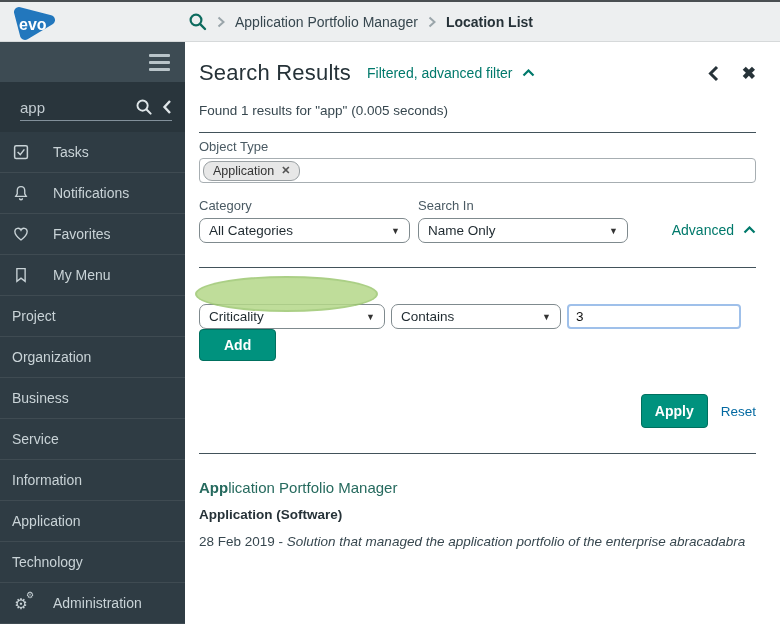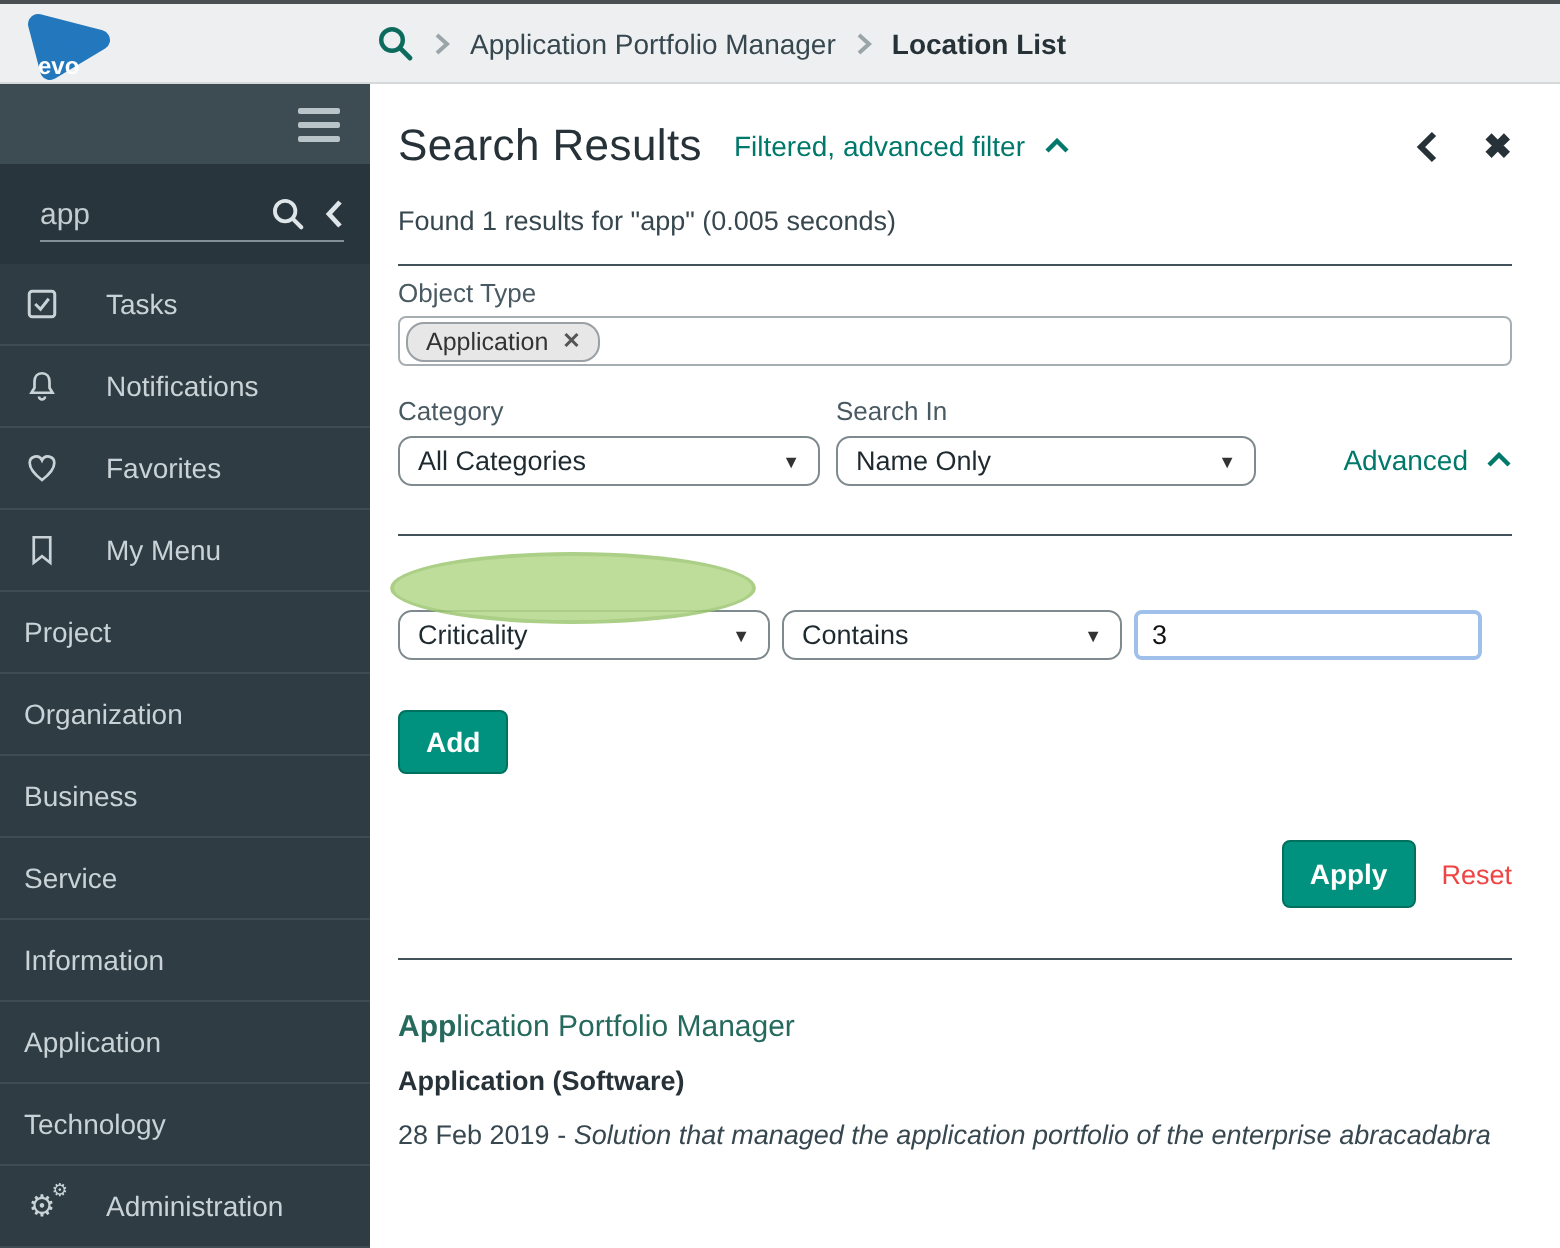--- a/index.html
+++ b/index.html
@@ -10,7 +10,7 @@
   .topbar { height:40px; background:#edeff0; border-bottom:1px solid #d6d9da;
             display:flex; align-items:center; position:relative; }
   .logo { position:relative; width:58px; height:38px; margin-left:8px; flex:0 0 auto; }
-  .logo-text { position:absolute; left:11px; top:23px; color:#fff; font-size:12px; font-weight:bold; }
+  .logo-text { position:absolute; left:11px; top:13px; color:#fff; font-size:16px; font-weight:bold; }
   .breadcrumb { display:flex; align-items:center; gap:10px; margin-left:122px; }
   .crumb { font-size:14px; color:#37474f; }
   .crumb.current { font-weight:bold; color:#263238; }

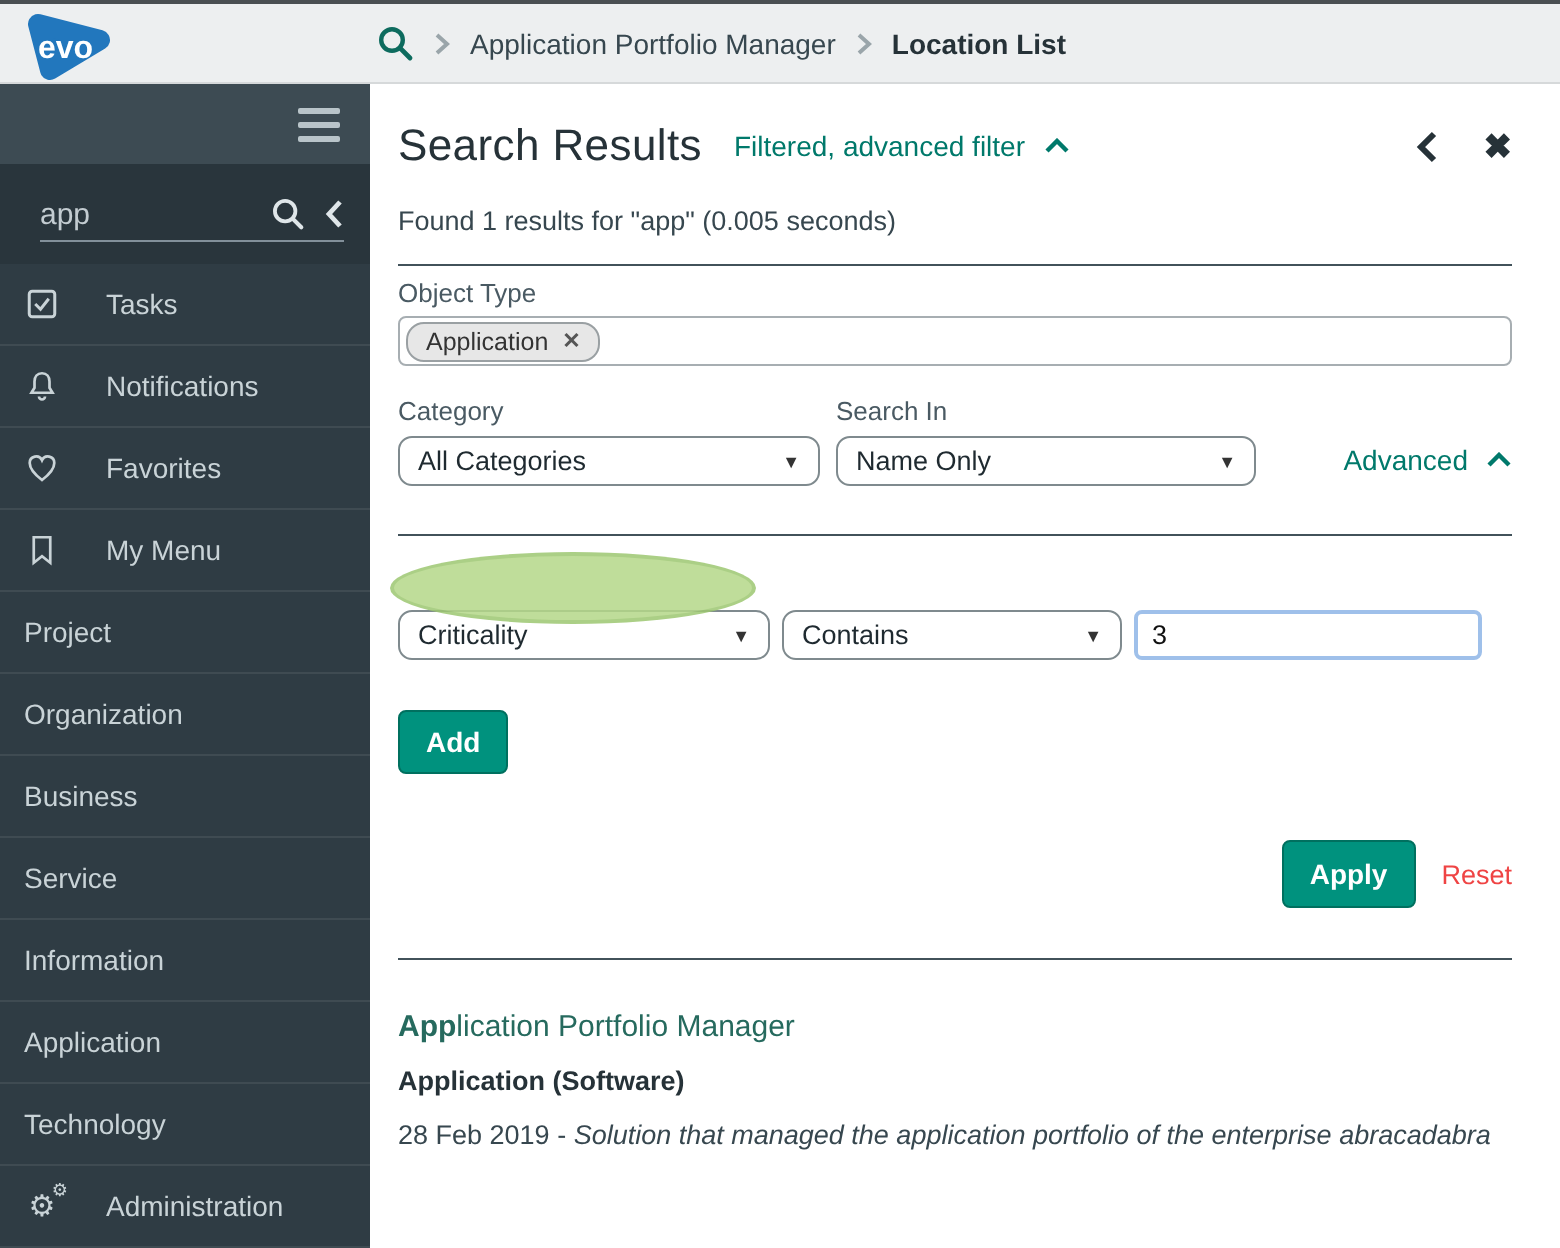--- a/index.html
+++ b/index.html
@@ -79,7 +79,7 @@
                font-size:13.5px; color:#111; font-family:"Liberation Sans", sans-serif; outline:none; }
   .btn { background:#00927e; border:1px solid #00705f; border-radius:4px; color:#fff; font-weight:bold;
          font-size:14px; font-family:"Liberation Sans", sans-serif; cursor:pointer; }
-  .add-btn { margin-top:25px; padding:7px 13px; }
+  .add-btn { margin-top:0; padding:7px 24px; }
   .apply-row { display:flex; justify-content:flex-end; align-items:center; gap:13px; margin-top:33px; }
   .apply-btn { padding:8px 13px; }
   .reset-link { font-size:13.5px; color:#ef4444; cursor:pointer; }

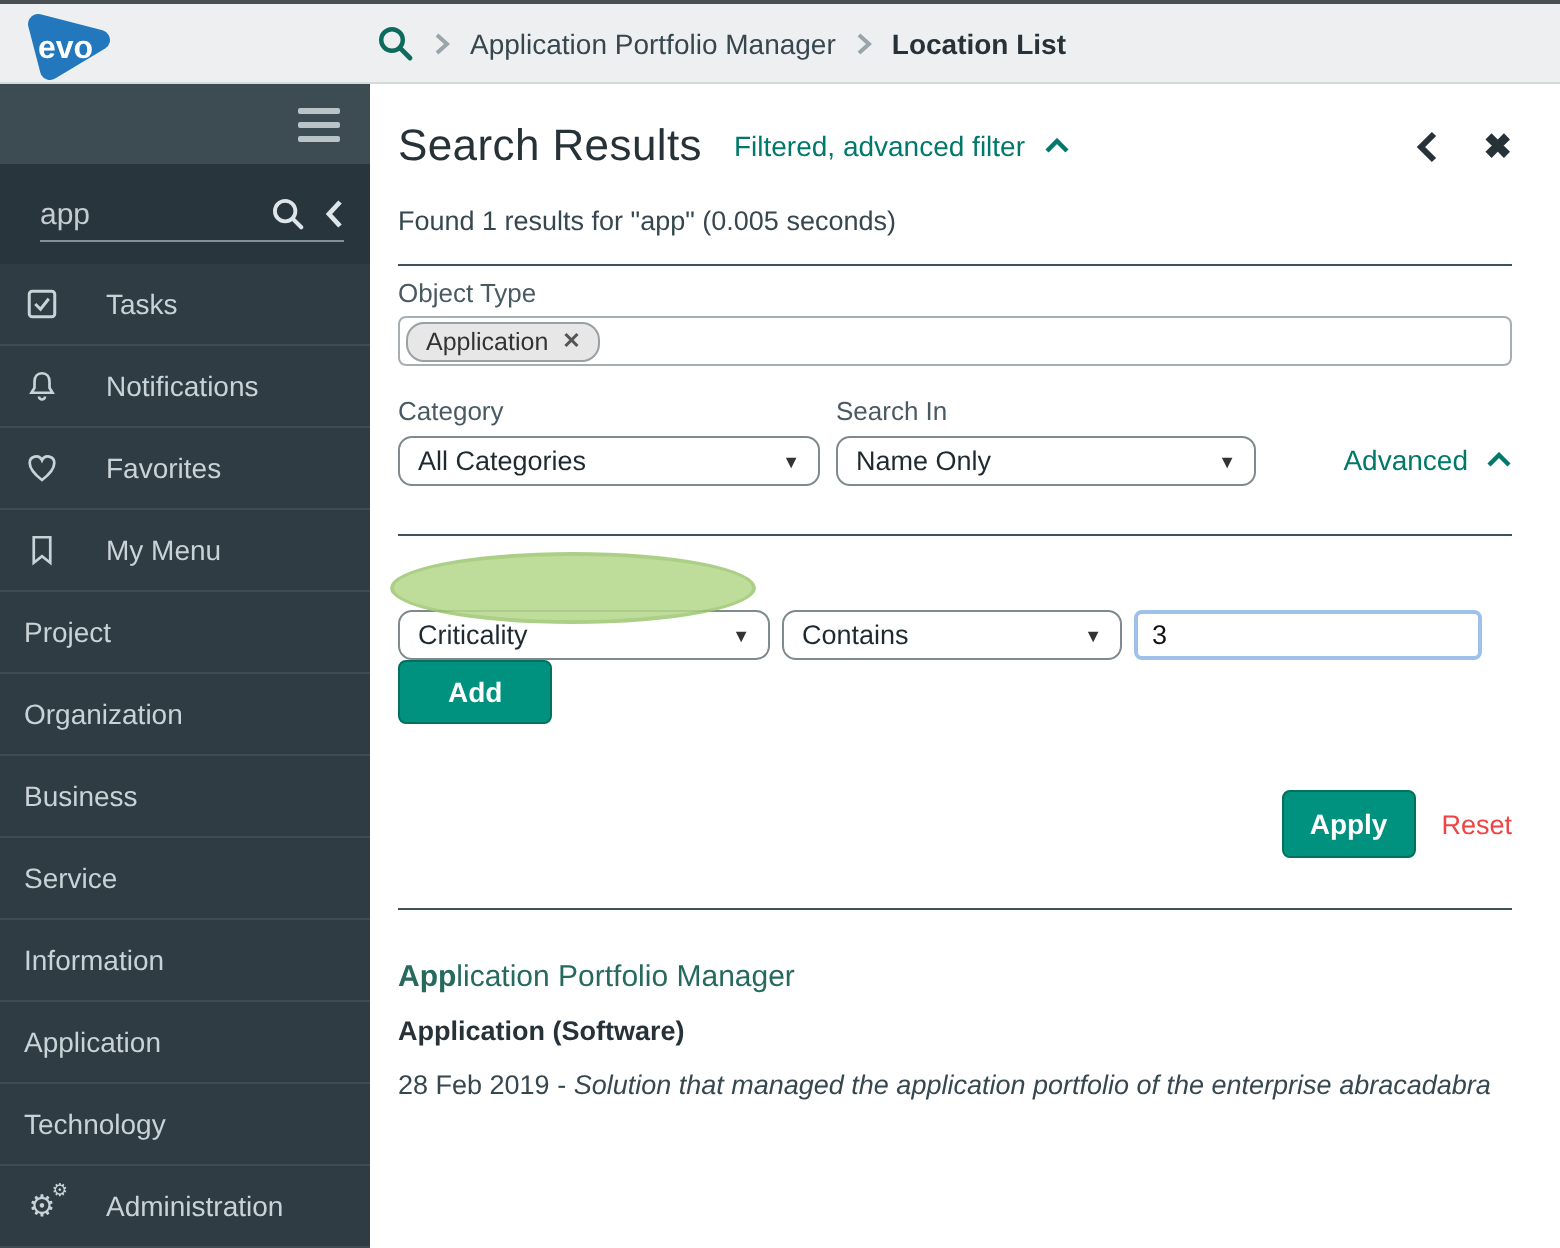--- a/index.html
+++ b/index.html
@@ -82,7 +82,7 @@
   .add-btn { margin-top:0; padding:7px 24px; }
   .apply-row { display:flex; justify-content:flex-end; align-items:center; gap:13px; margin-top:33px; }
   .apply-btn { padding:8px 13px; }
-  .reset-link { font-size:13.5px; color:#ef4444; cursor:pointer; }
+  .reset-link { font-size:13.5px; color:#0369a1; cursor:pointer; }
   .result-divider { margin-top:25px; }
 
   .result { margin-top:25px; }

